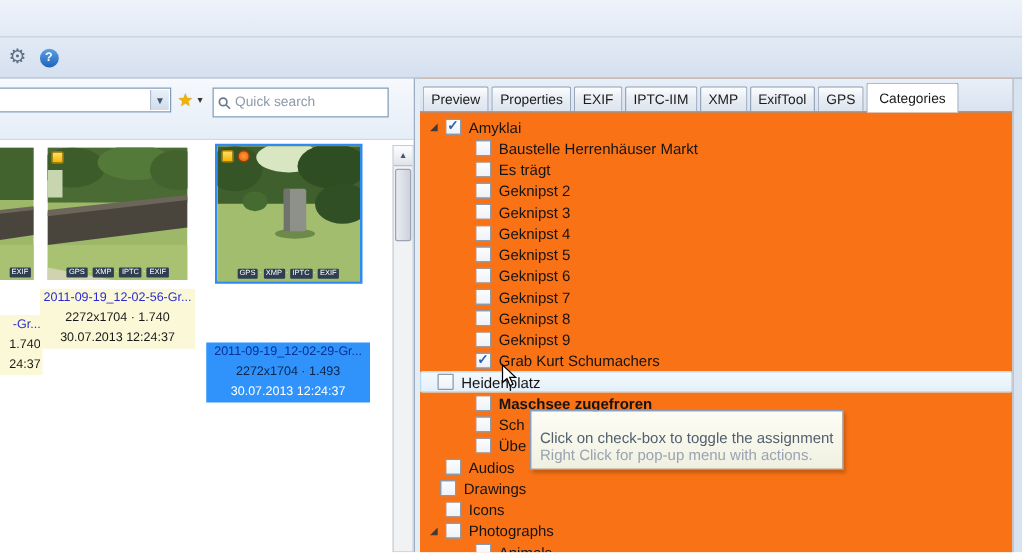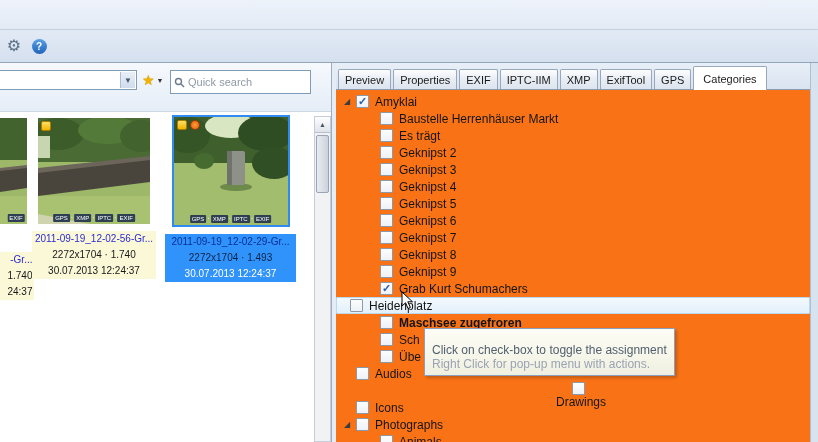--- a/index.html
+++ b/index.html
@@ -225,7 +225,7 @@
         </div>
       </div>
 
-      <div class="thumb-cell" style="left:165px; top:3px; width:131px;">
+      <div class="thumb-cell" style="left:165px; top:3px; width:131px;gap:40px;">
         <div class="photo-wrap photo-border-sel">
           <svg width="114" height="108" viewBox="0 0 114 108" preserveAspectRatio="none">
             <rect width="114" height="108" fill="#a3bd6f"></rect>

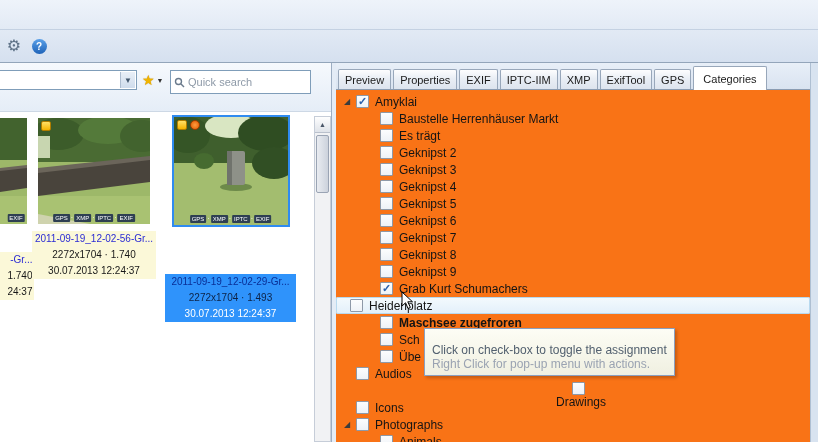--- a/index.html
+++ b/index.html
@@ -366,7 +366,7 @@
           <span class="cb"></span>
           <span class="lbl">Audios</span>
         </div>
-        <div class="trow" style="padding-left: 16px; flex-direction: column;">
+        <div class="trow" style="padding-left: 2px;">
           <span class="tri"></span>
           <span class="cb"></span>
           <span class="lbl">Drawings</span>

